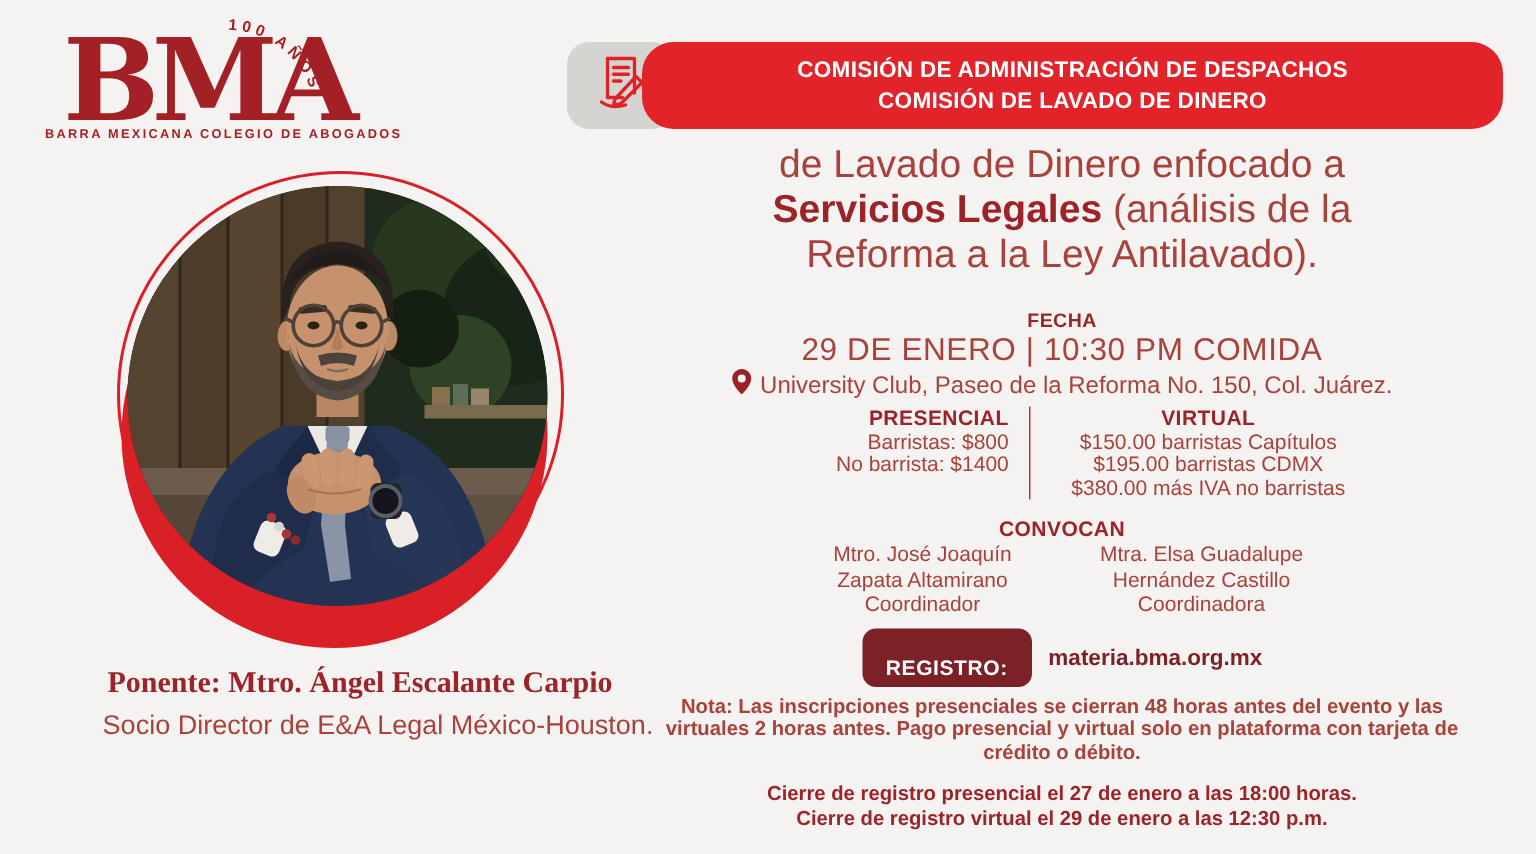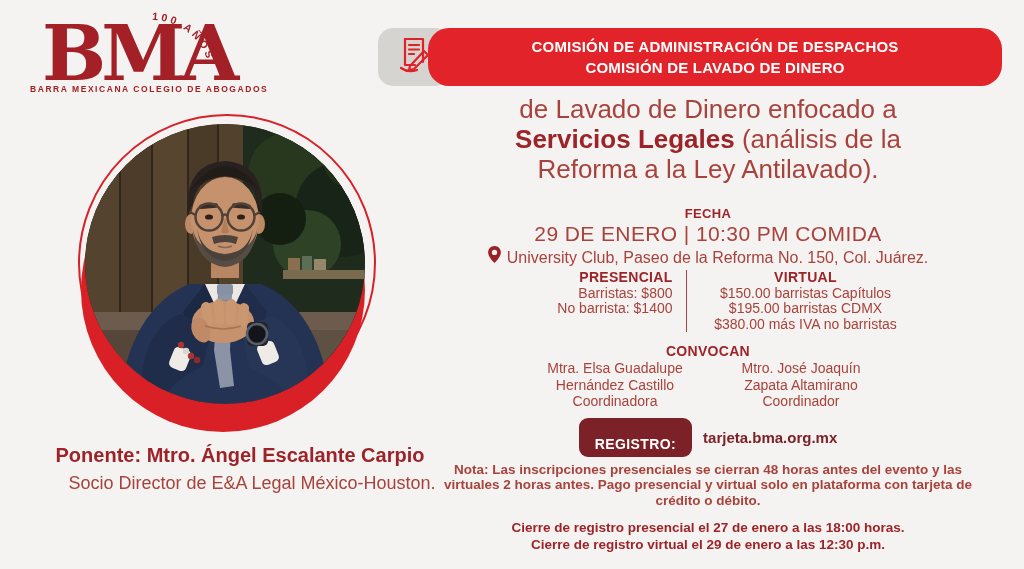--- a/index.html
+++ b/index.html
@@ -257,12 +257,12 @@
     <div class="convocan-label">CONVOCAN</div>
     <div class="convocan-cols">
       <div class="convocan-person">
+        <div>Mtro. José Joaquín Zapata Altamirano</div>
+        <div>Coordinador</div>
+      </div>
+      <div class="convocan-person">
         <div>Mtra. Elsa Guadalupe Hernández Castillo</div>
         <div>Coordinadora</div>
-      </div>
-      <div class="convocan-person">
-        <div>Mtro. José Joaquín Zapata Altamirano</div>
-        <div>Coordinador</div>
       </div>
     </div>
 

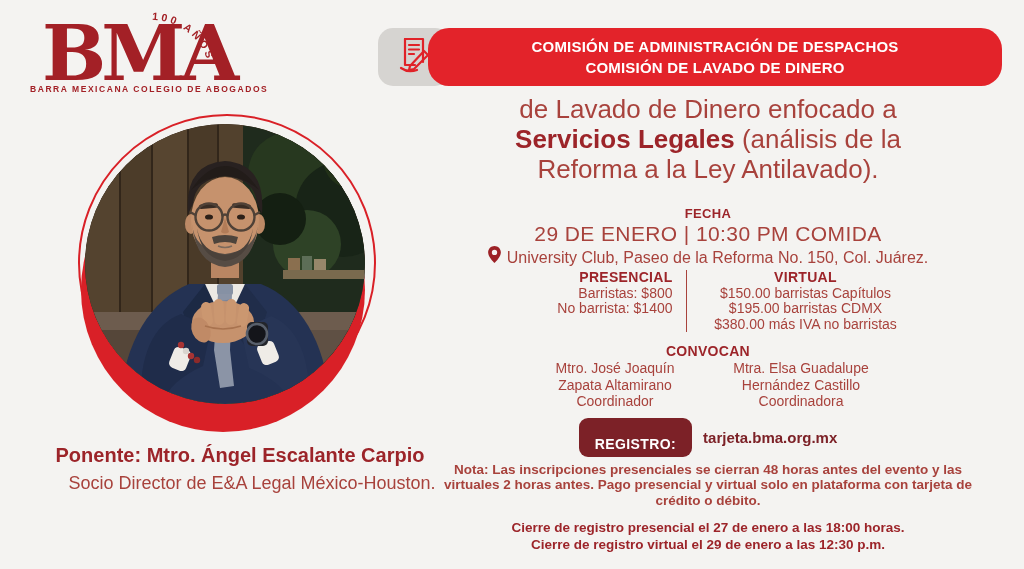--- a/index.html
+++ b/index.html
@@ -268,7 +268,7 @@
 
     <div class="registro-row">
       <div class="registro-btn">REGISTRO:</div>
-      <div class="registro-url">tarjeta.bma.org.mx</div>
+      <div class="registro-url">materia.bma.org.mx</div>
     </div>
 
     <div class="nota">Nota: Las inscripciones presenciales se cierran 48 horas antes del evento y las virtuales 2 horas antes. Pago presencial y virtual solo en plataforma con tarjeta de crédito o débito.</div>

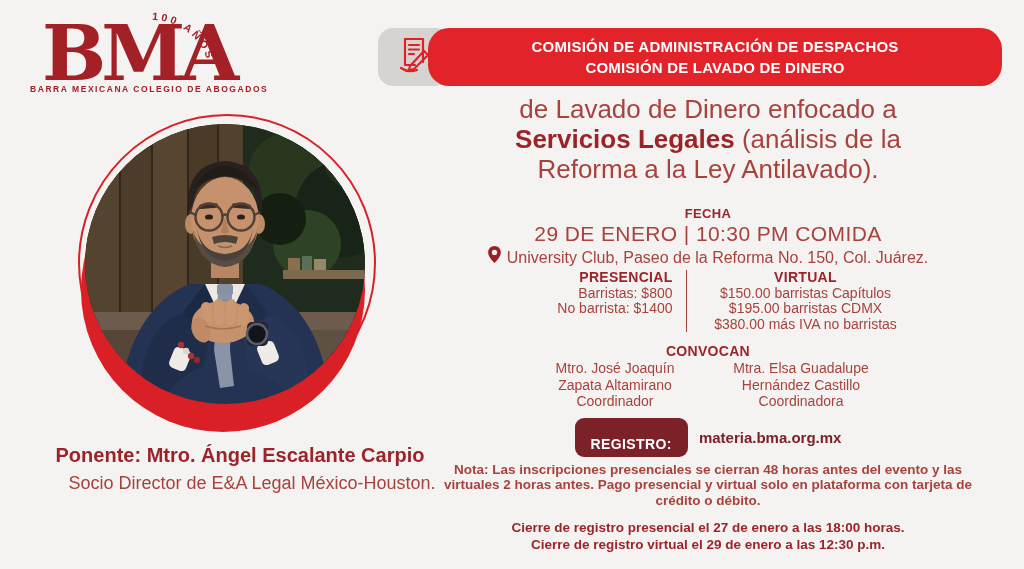--- a/index.html
+++ b/index.html
@@ -49,7 +49,7 @@
   .photo svg{display:block;}
   .speaker-name{
     position:absolute; left:30px; top:444px; width:420px; text-align:center;
-    font-size:20px; font-weight:bold; color:var(--heading_red);
+    font-size:20px; font-weight:bold; color:var(--heading_red);font-family:Liberation Serif, serif;
   }
   .speaker-title{
     position:absolute; left:42px; top:473px; width:420px; text-align:center;

